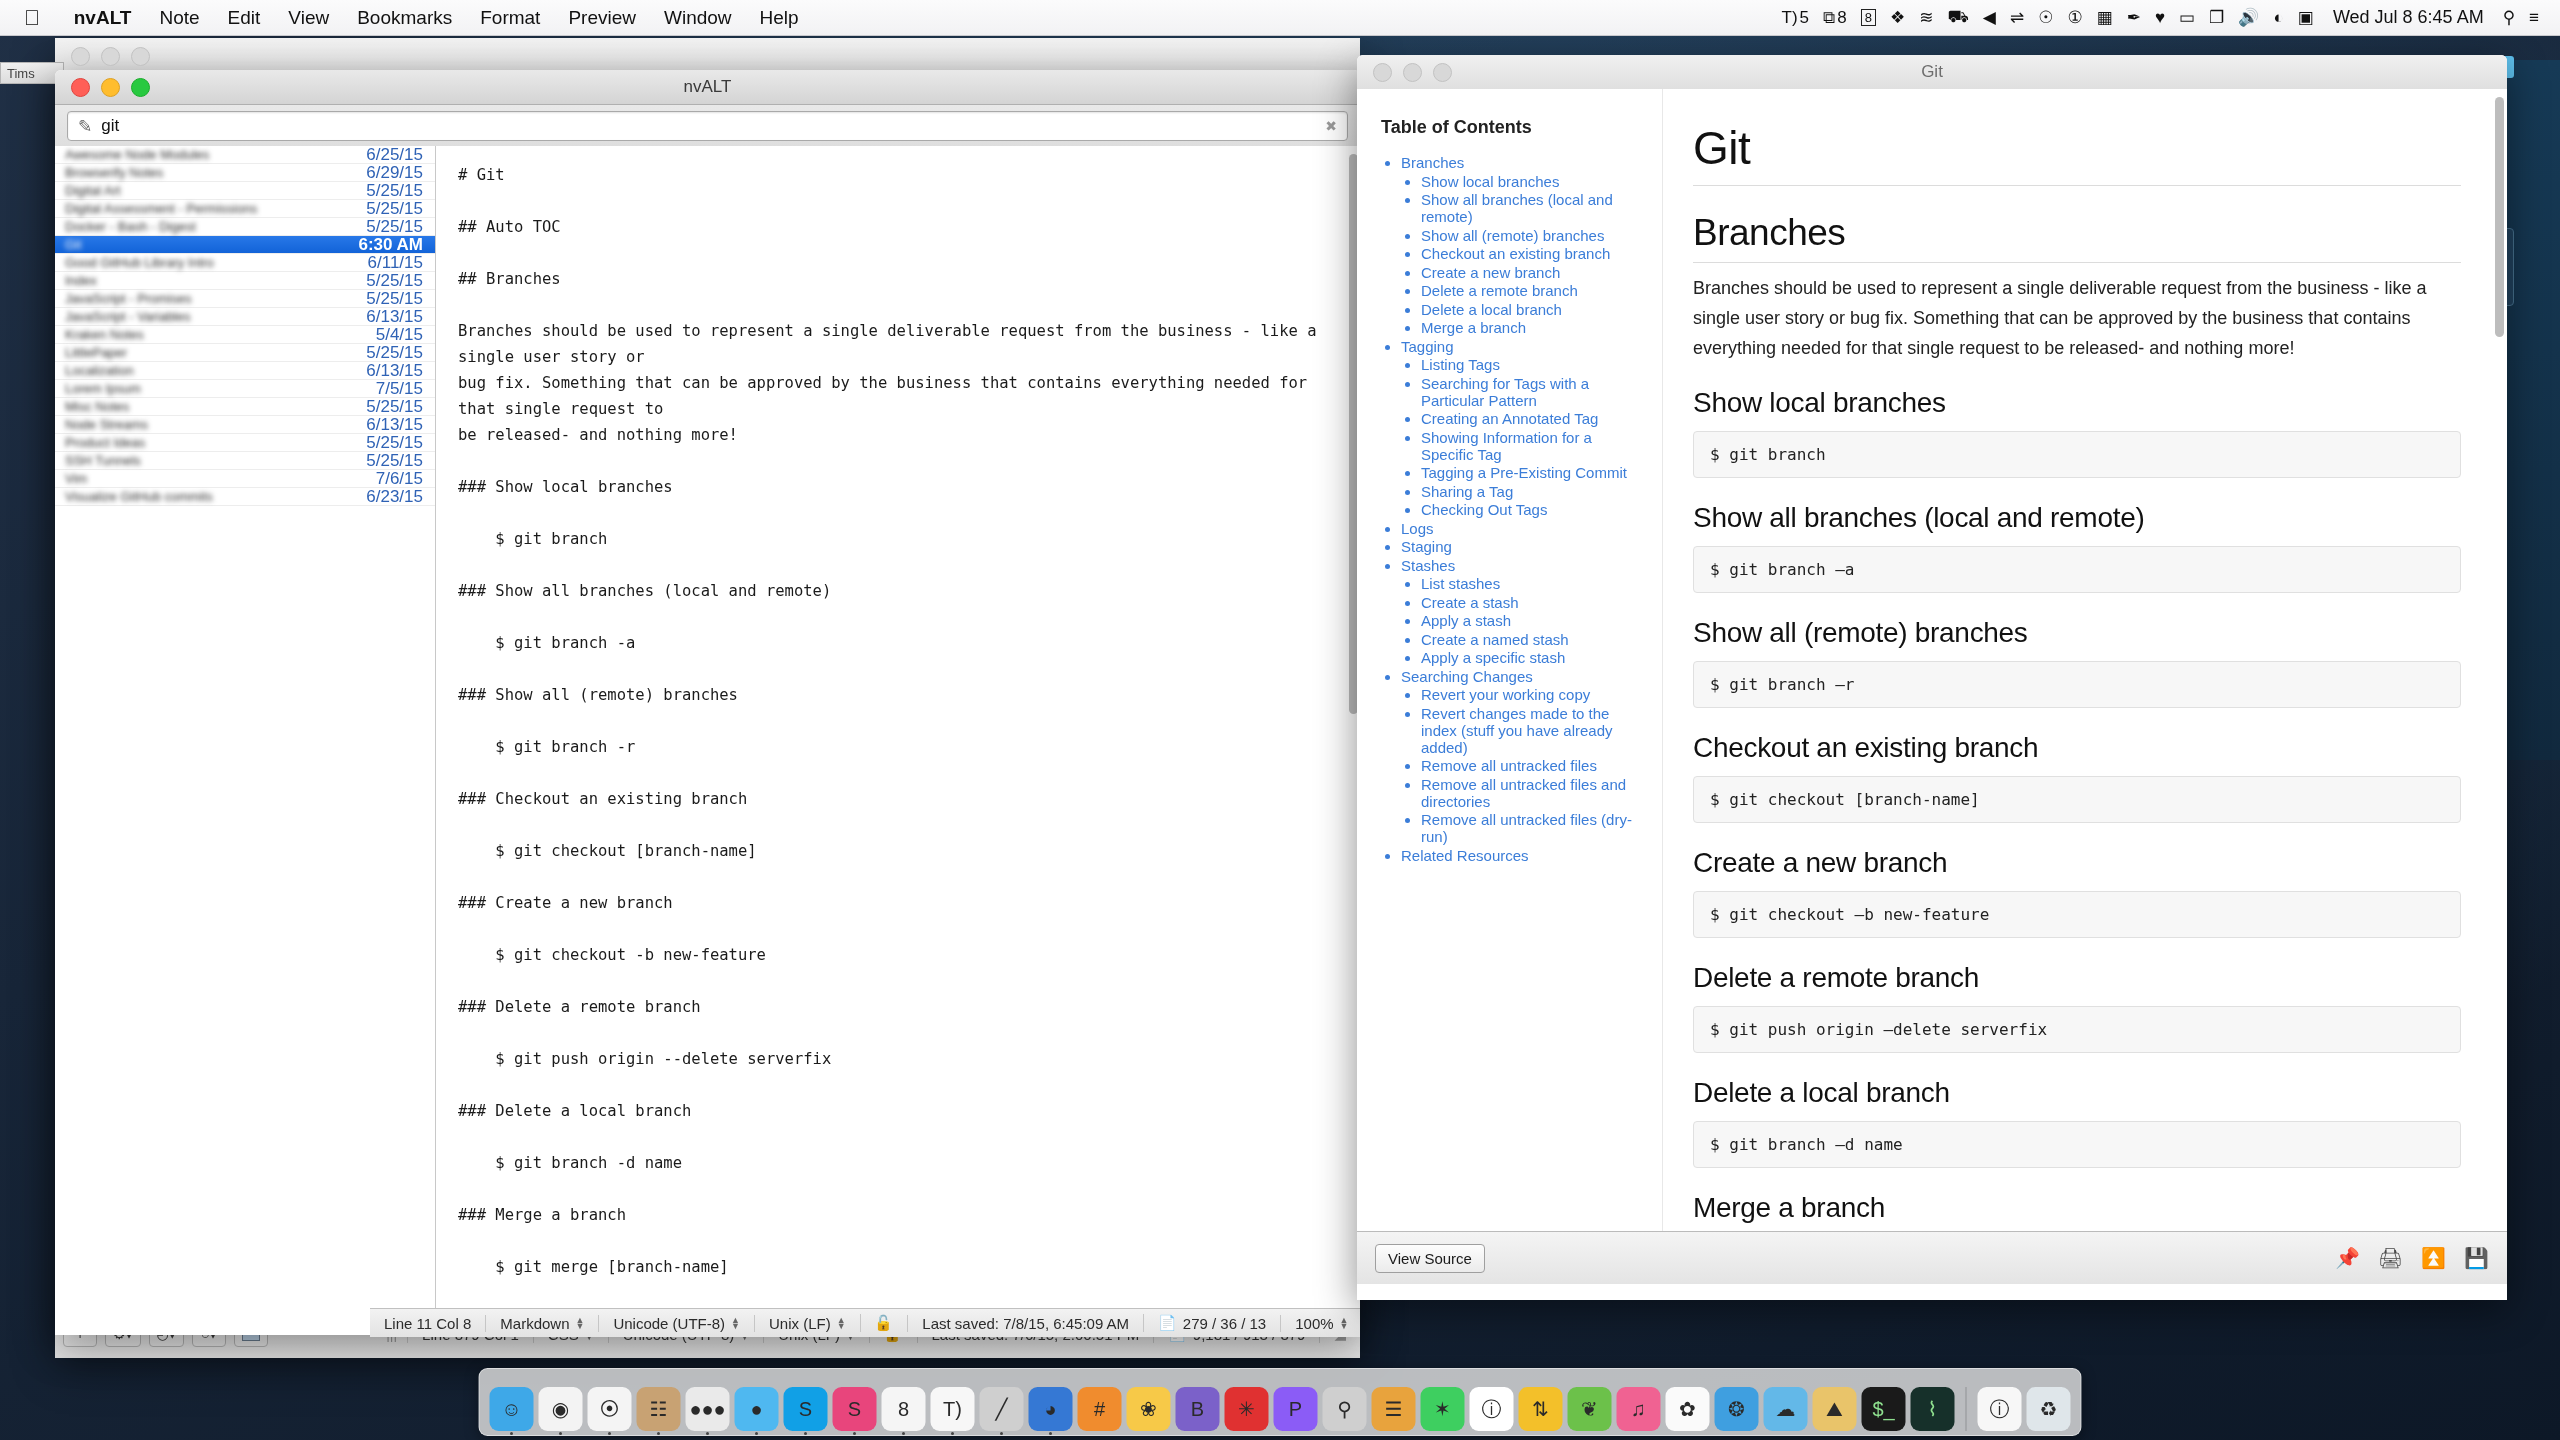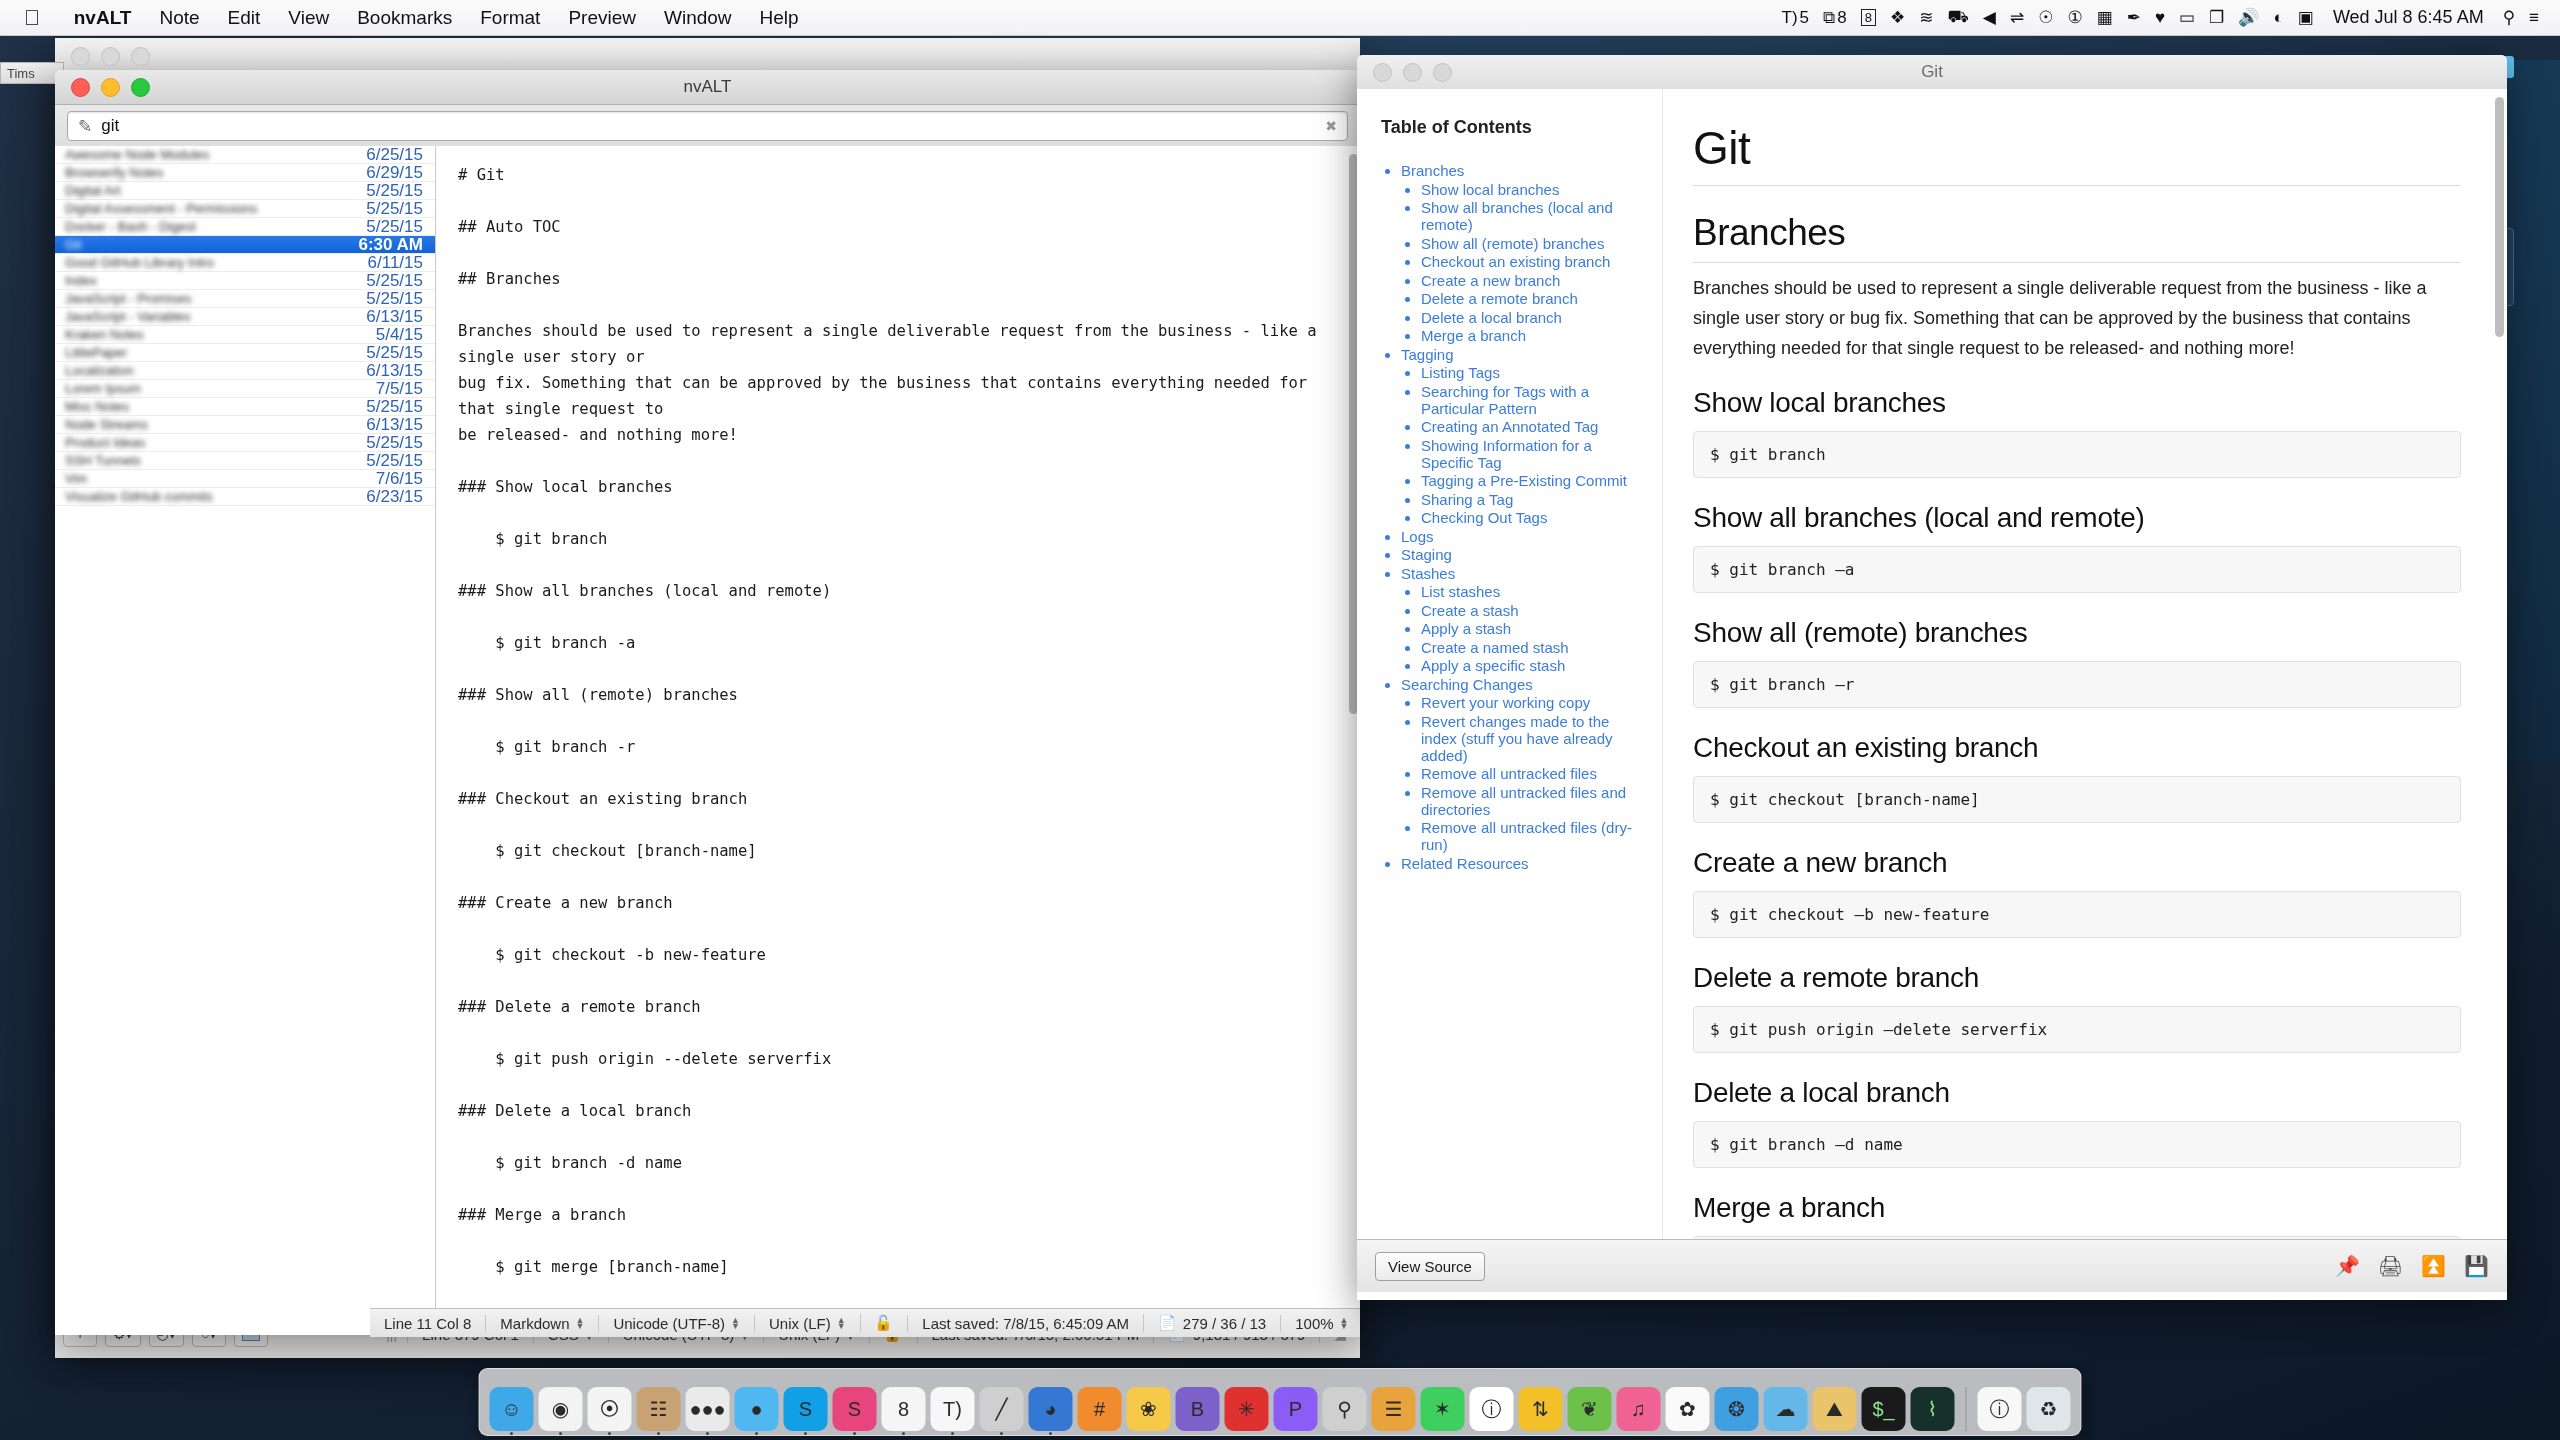--- a/index.html
+++ b/index.html
@@ -130,7 +130,7 @@
     width: 305px; padding: 28px 16px 0 24px; box-sizing:border-box; overflow:hidden;
     font-size: 15px; color:#3b7dd8;
   }
-  #marked .toc h4 { margin:0 0 24px 0; font-size:18px; color:#222; font-weight:bold;}
+  #marked .toc h4 { margin:0 0 16px 0; font-size:18px; color:#222; font-weight:bold;}
   #marked .toc ul { margin:0; padding-left: 20px; }
   #marked .toc ul ul { padding-left: 20px; }
   #marked .toc li { margin: 1.5px 0; line-height: 17px; list-style: disc; }

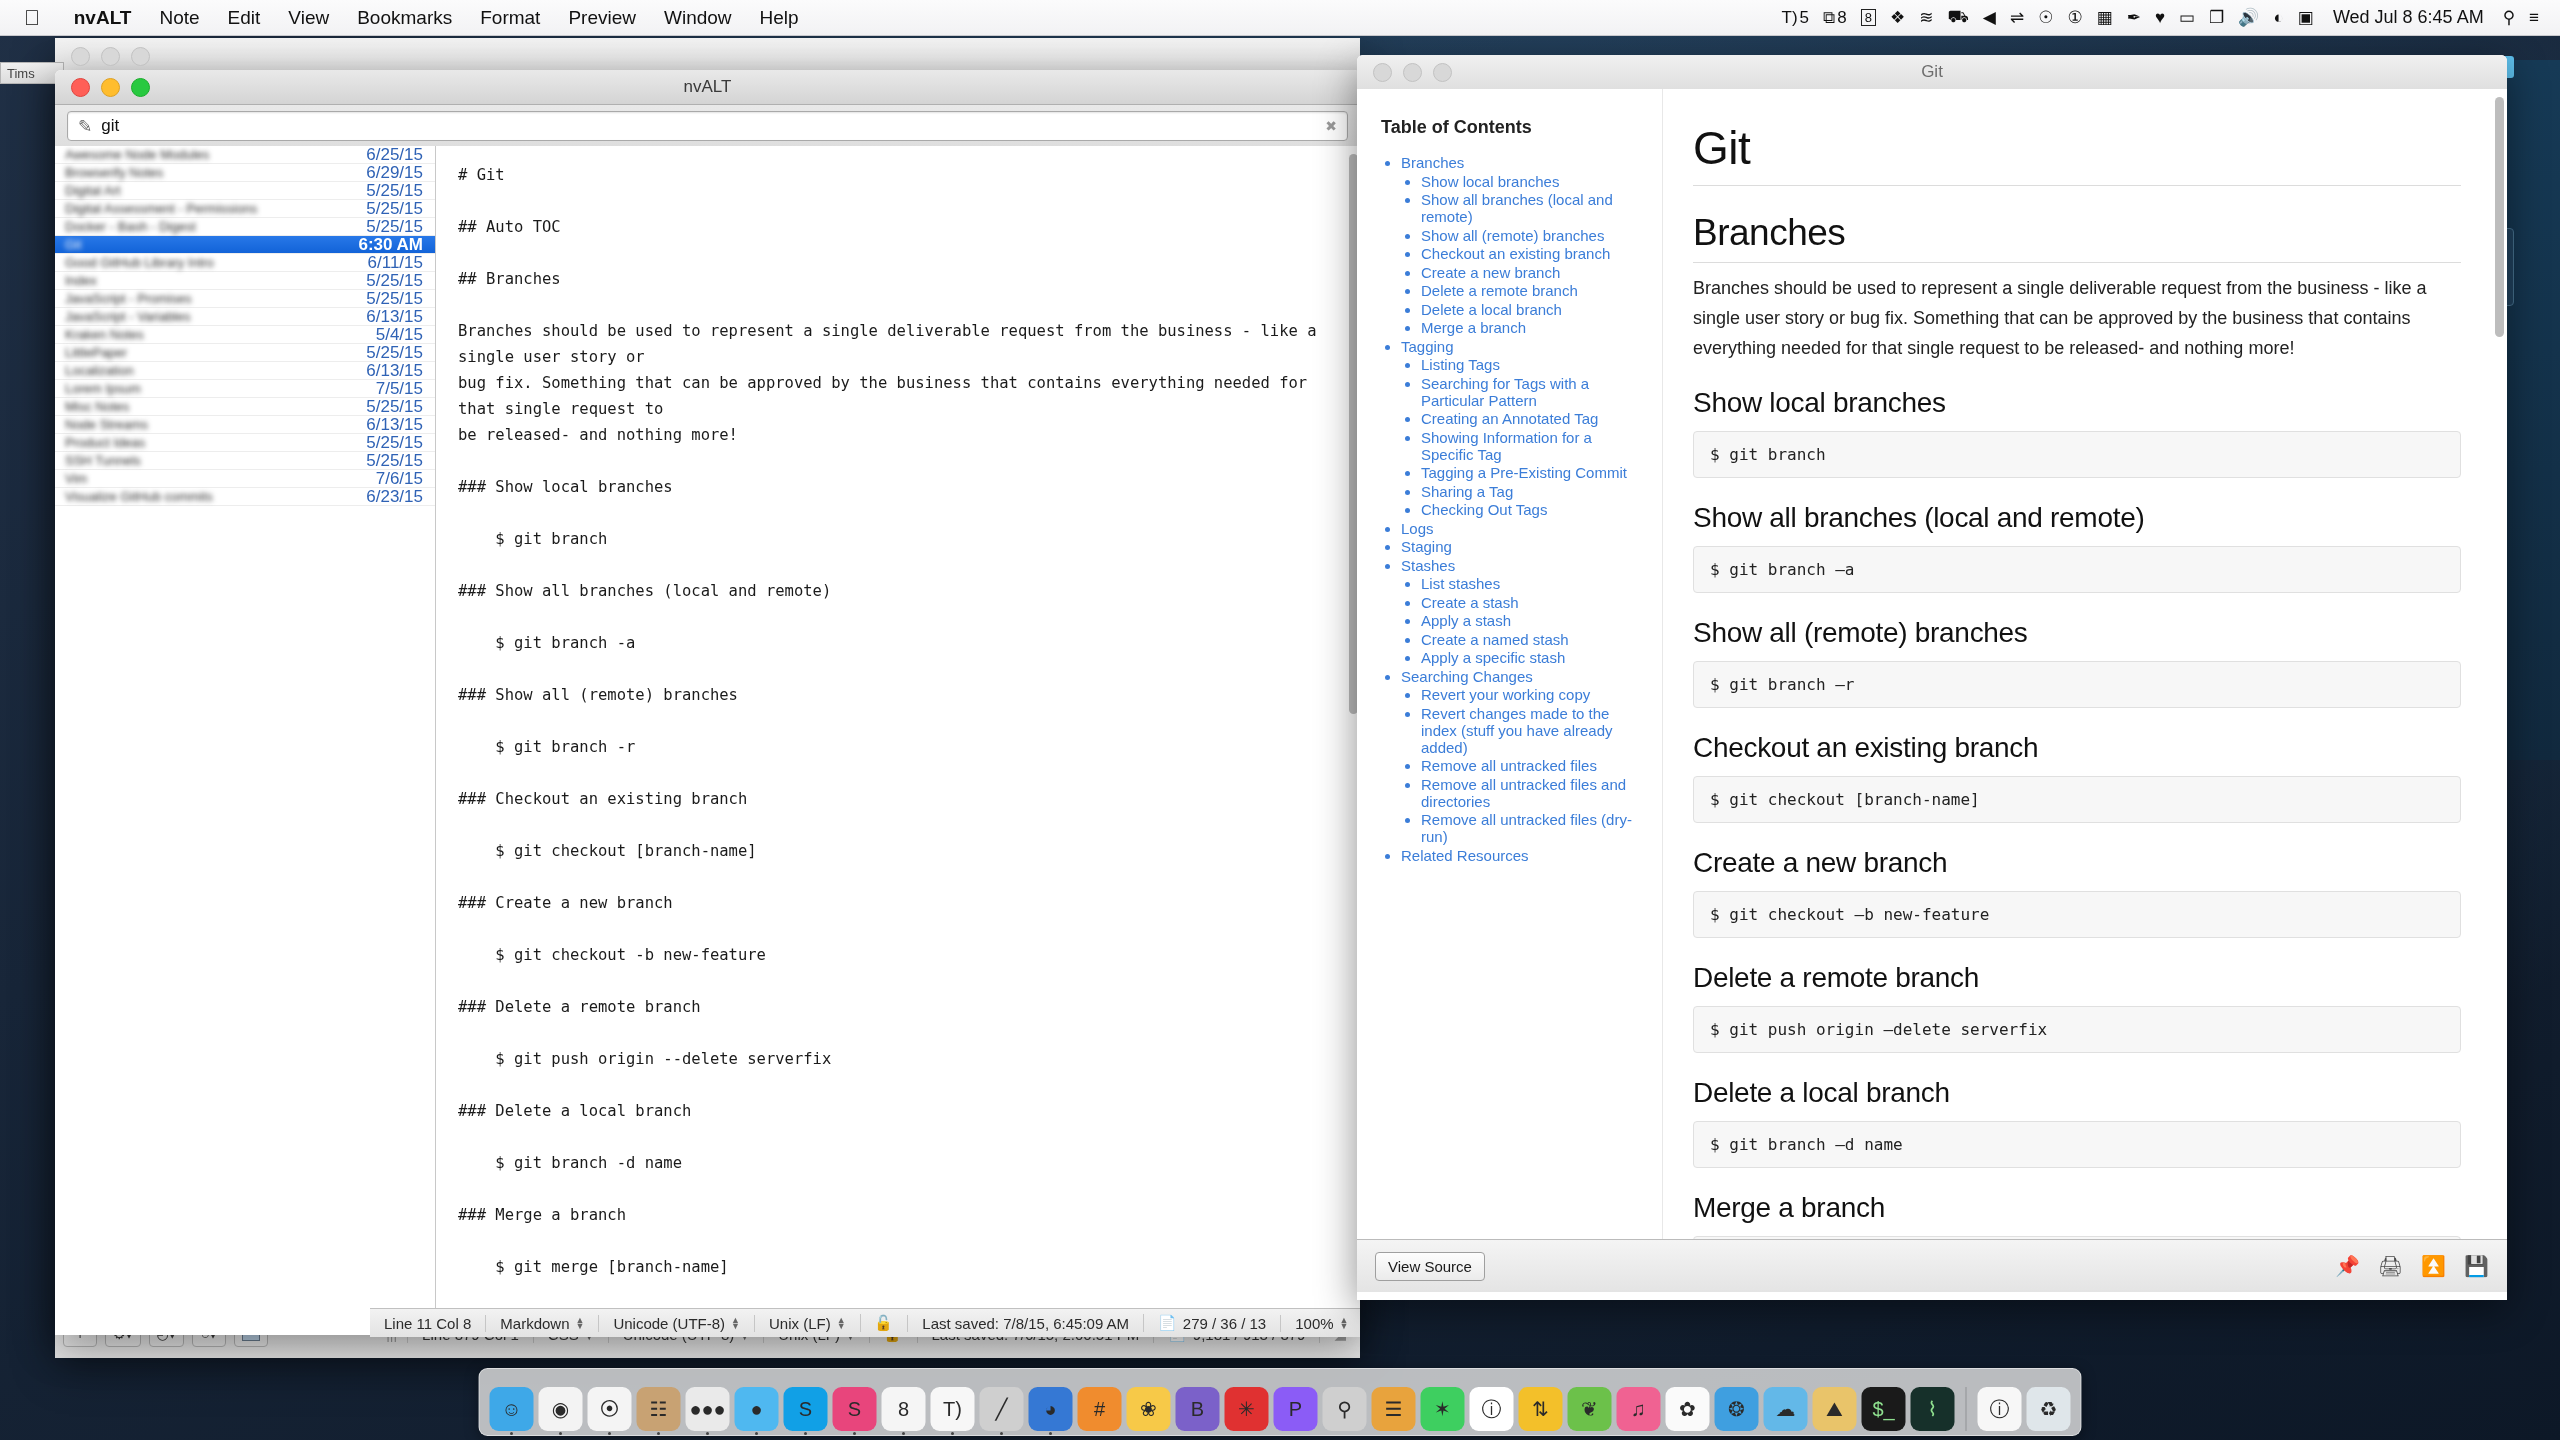--- a/index.html
+++ b/index.html
@@ -151,7 +151,7 @@
     margin-bottom: 6px;
   }
   #marked .mk-bottom {
-    position:absolute; left:0; right:0; bottom:8px; height:52px;
+    position:absolute; left:0; right:0; bottom:16px; height:52px;
     background: linear-gradient(#f4f4f4,#e4e4e4); border-top:1px solid #bbb;
     display:flex; align-items:center; padding: 0 18px;
   }

